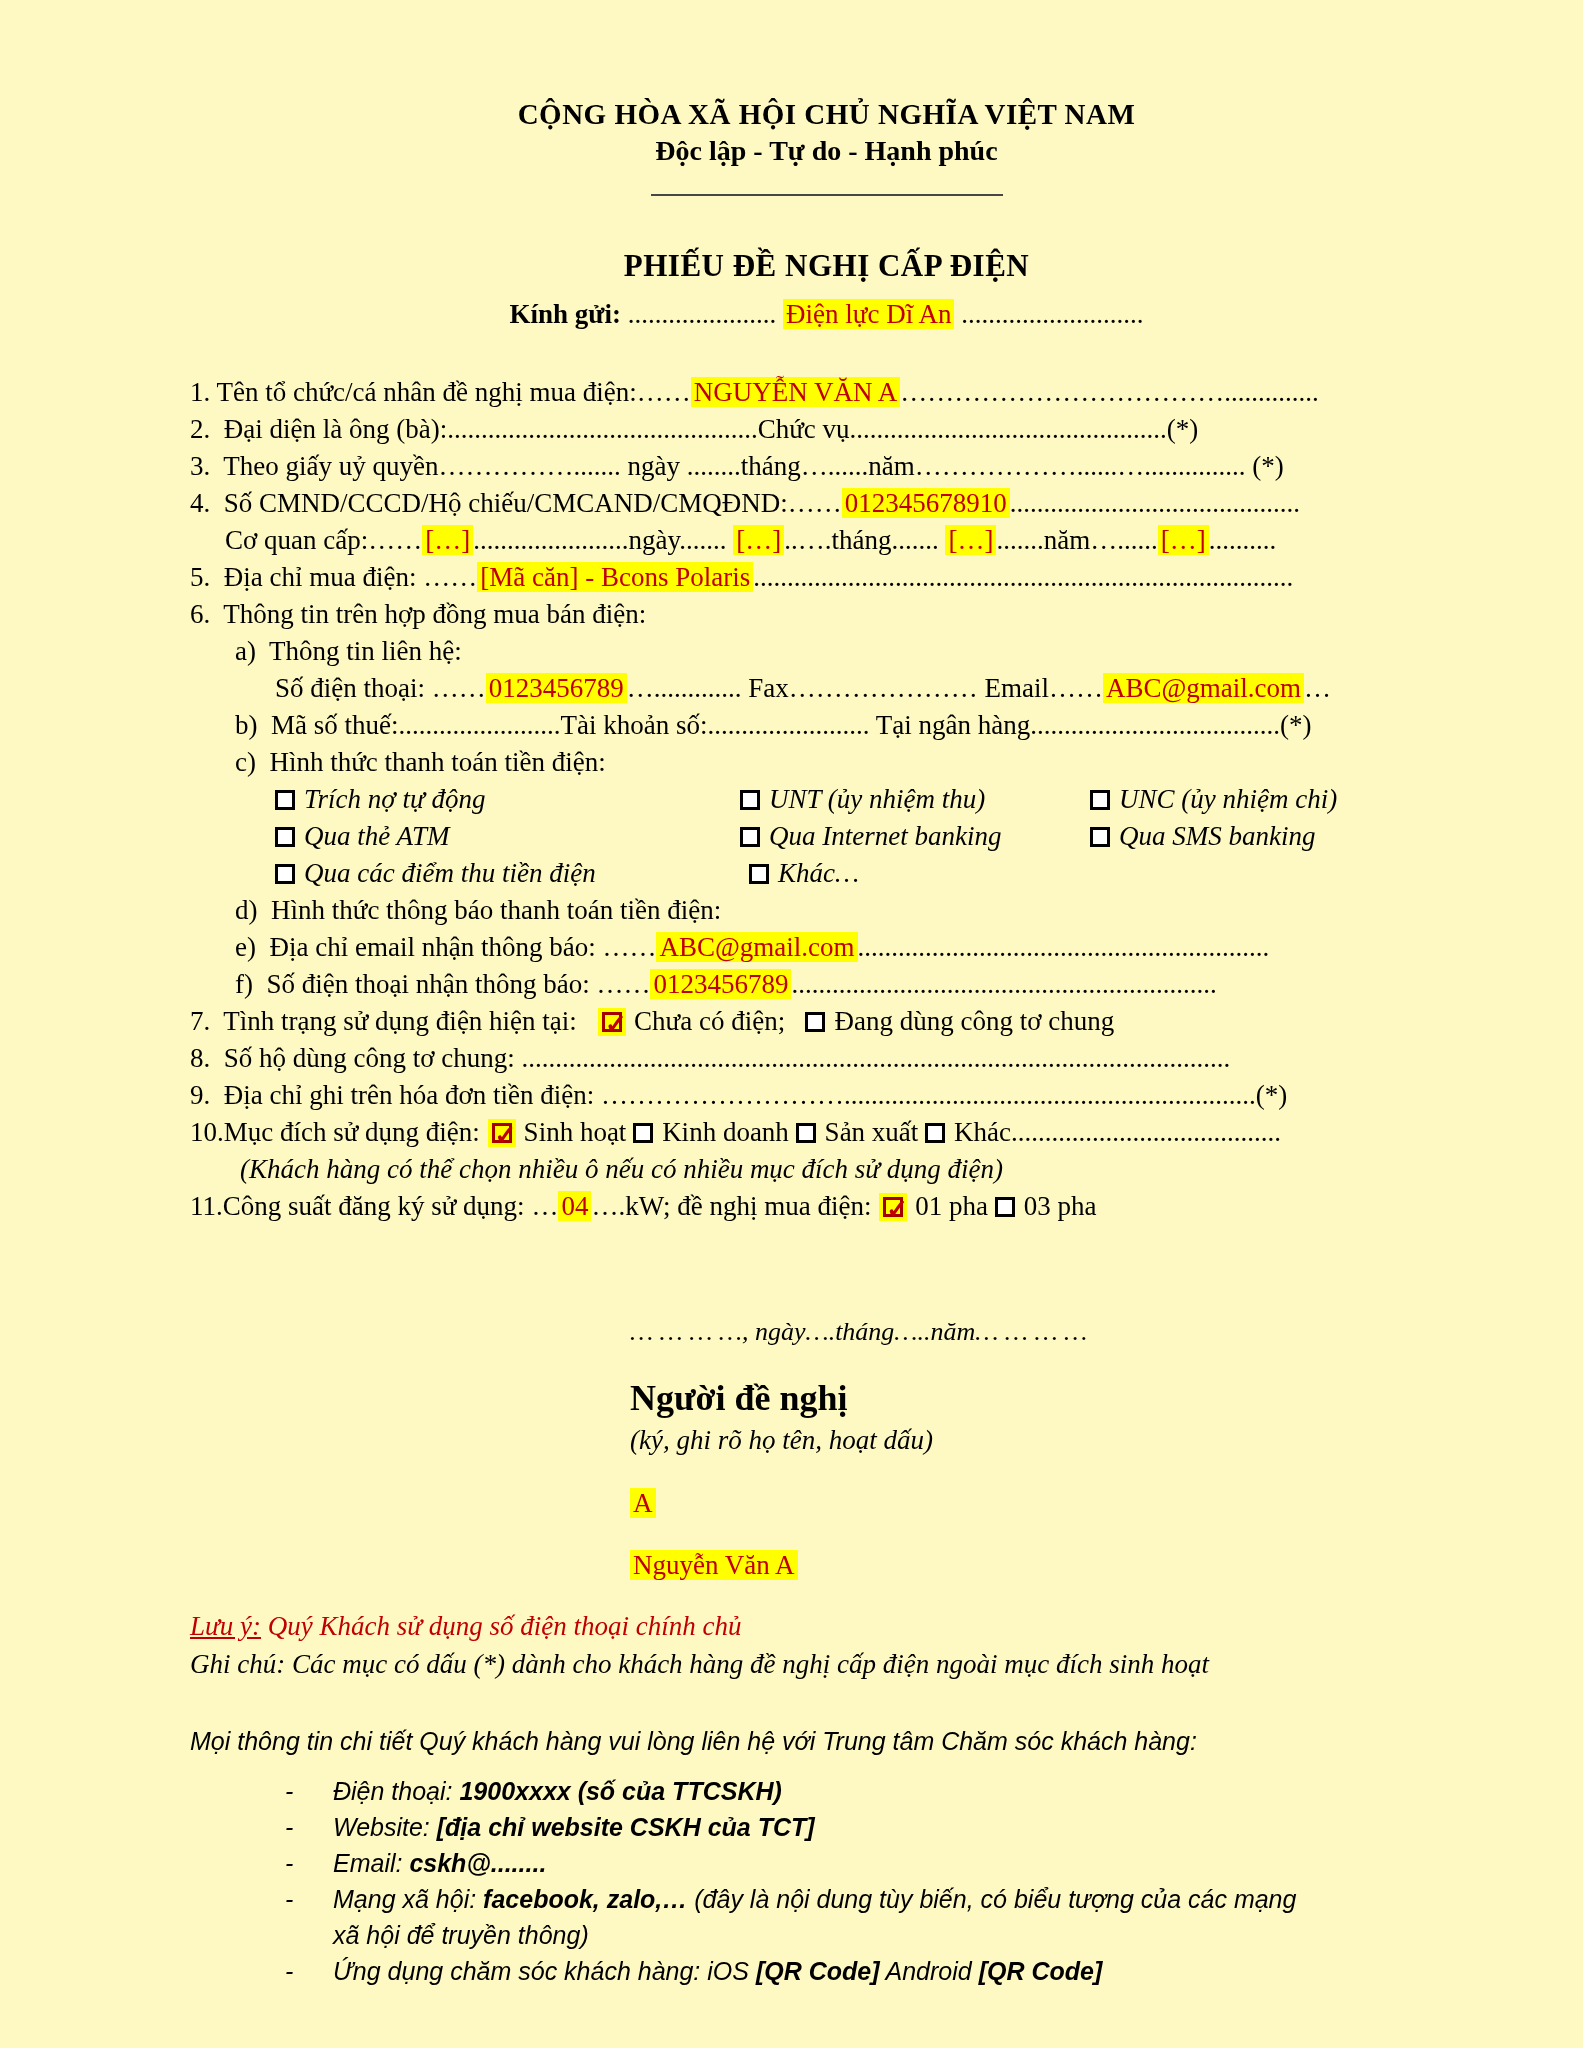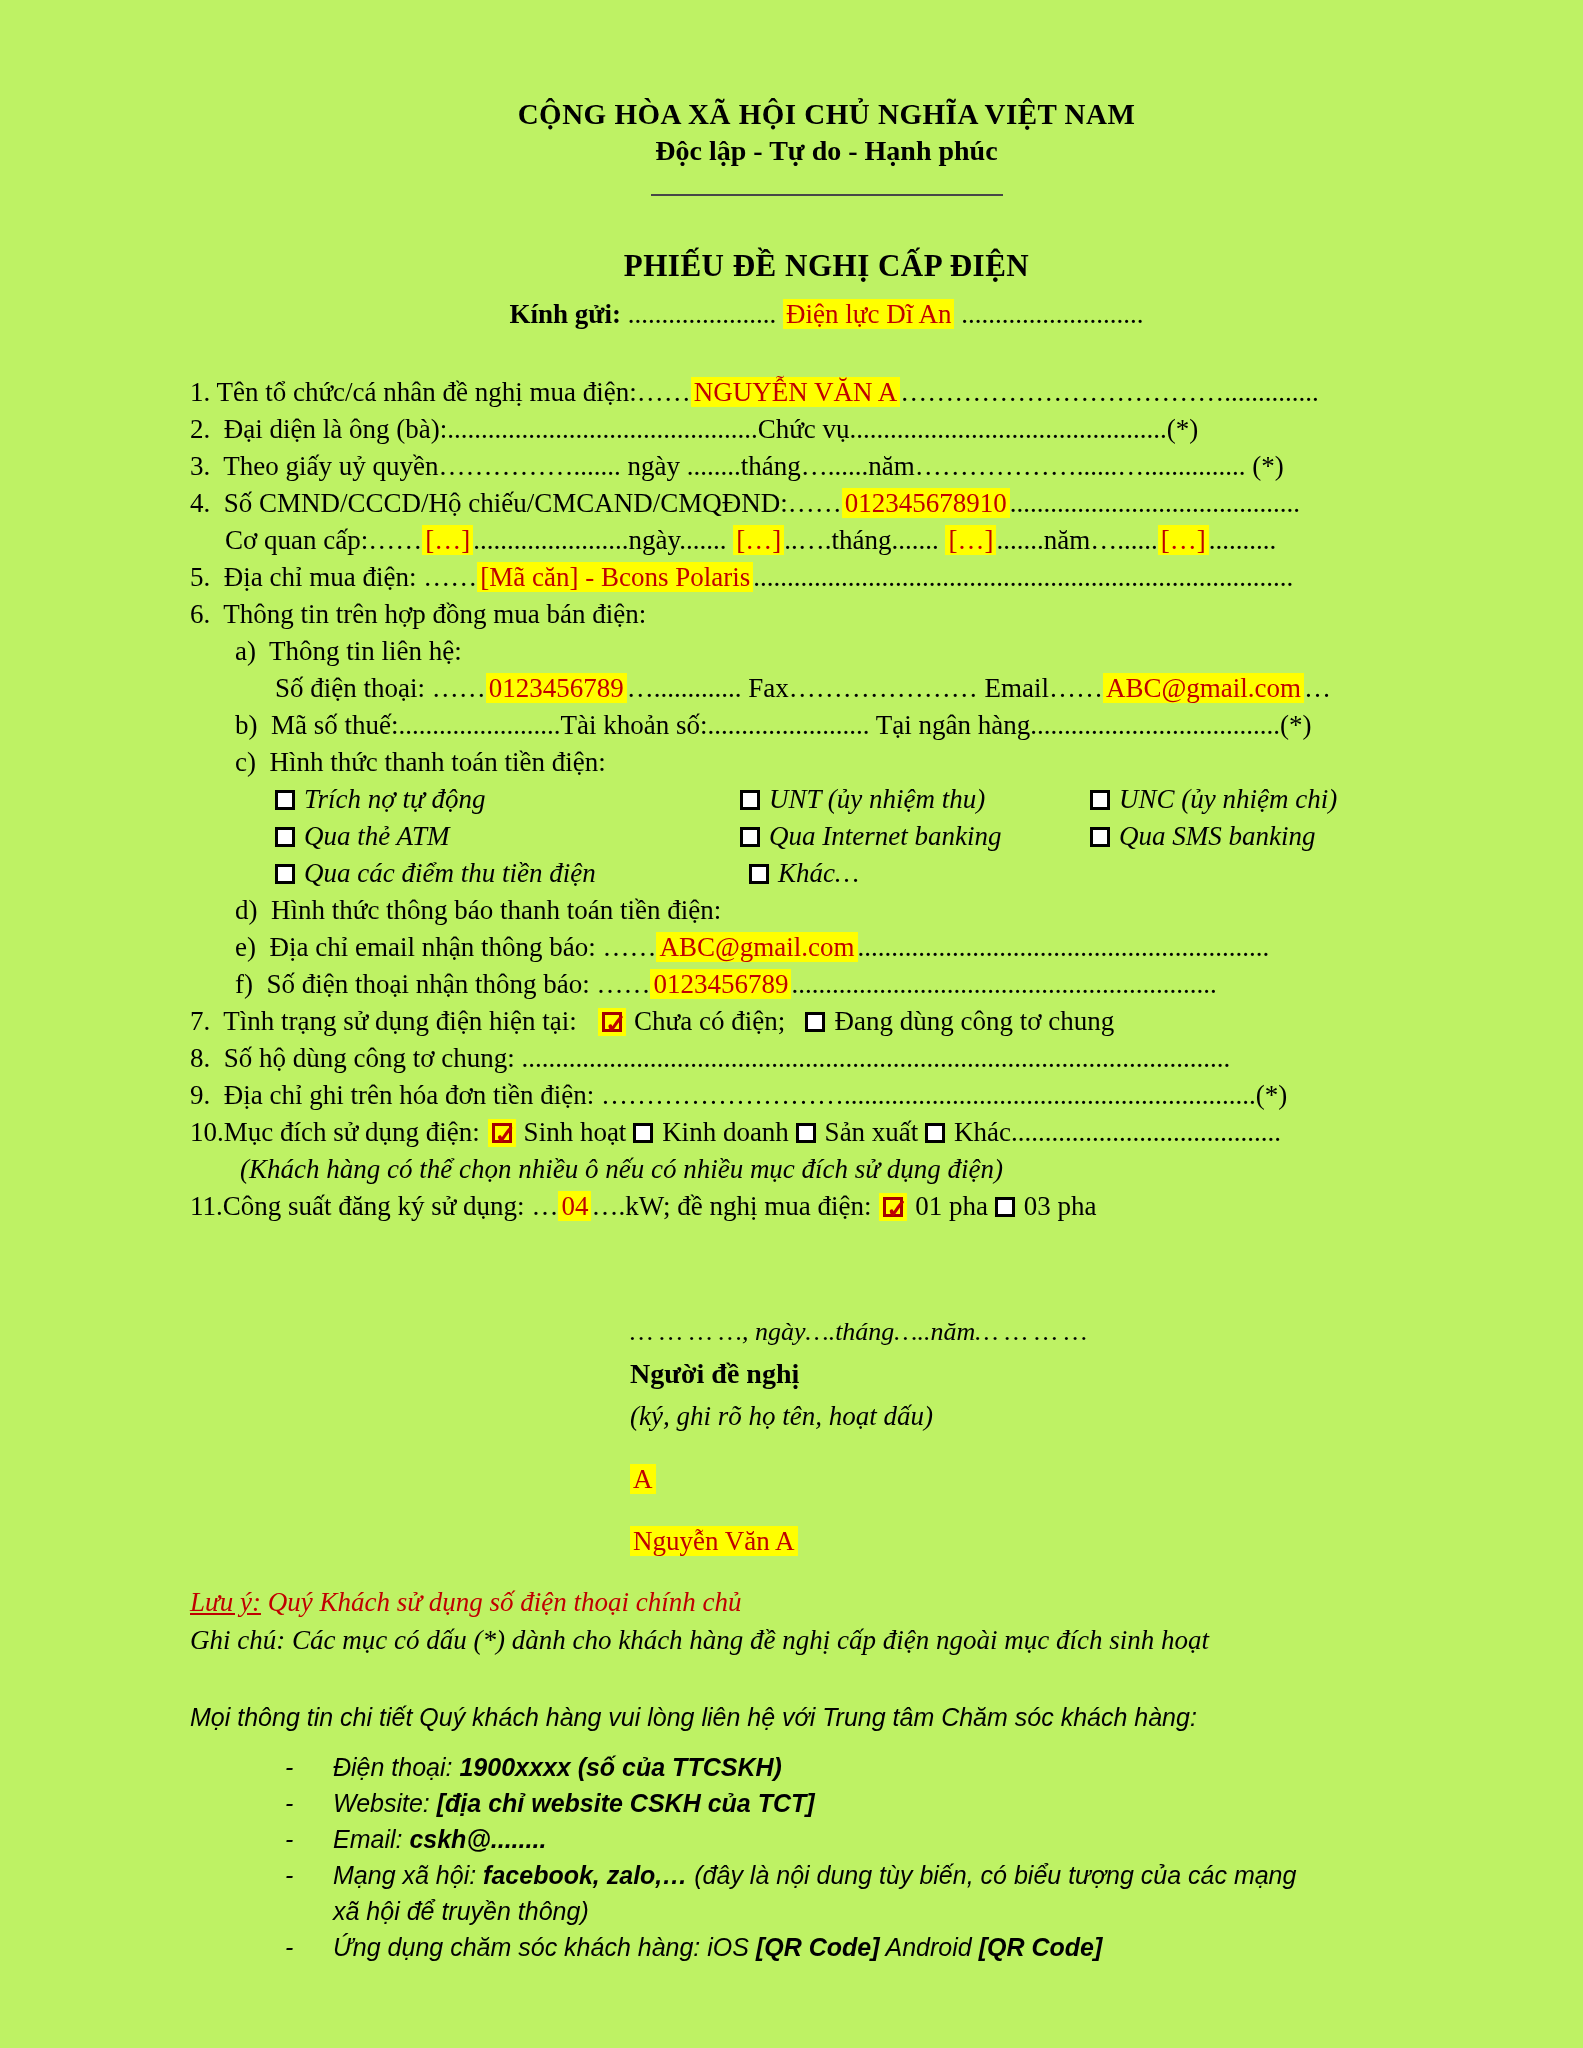--- a/index.html
+++ b/index.html
@@ -5,7 +5,7 @@
   html,body { margin:0; padding:0; background:#888; }
   .page {
     position:relative; width:1583px; height:2048px; margin:0 auto;
-    background:#bef264; overflow:hidden; box-sizing:border-box;
+    background:#fef9c3; overflow:hidden; box-sizing:border-box;
     padding:96px 150px 0 190px;
     font-family:"Liberation Serif", serif; color:#000;
   }

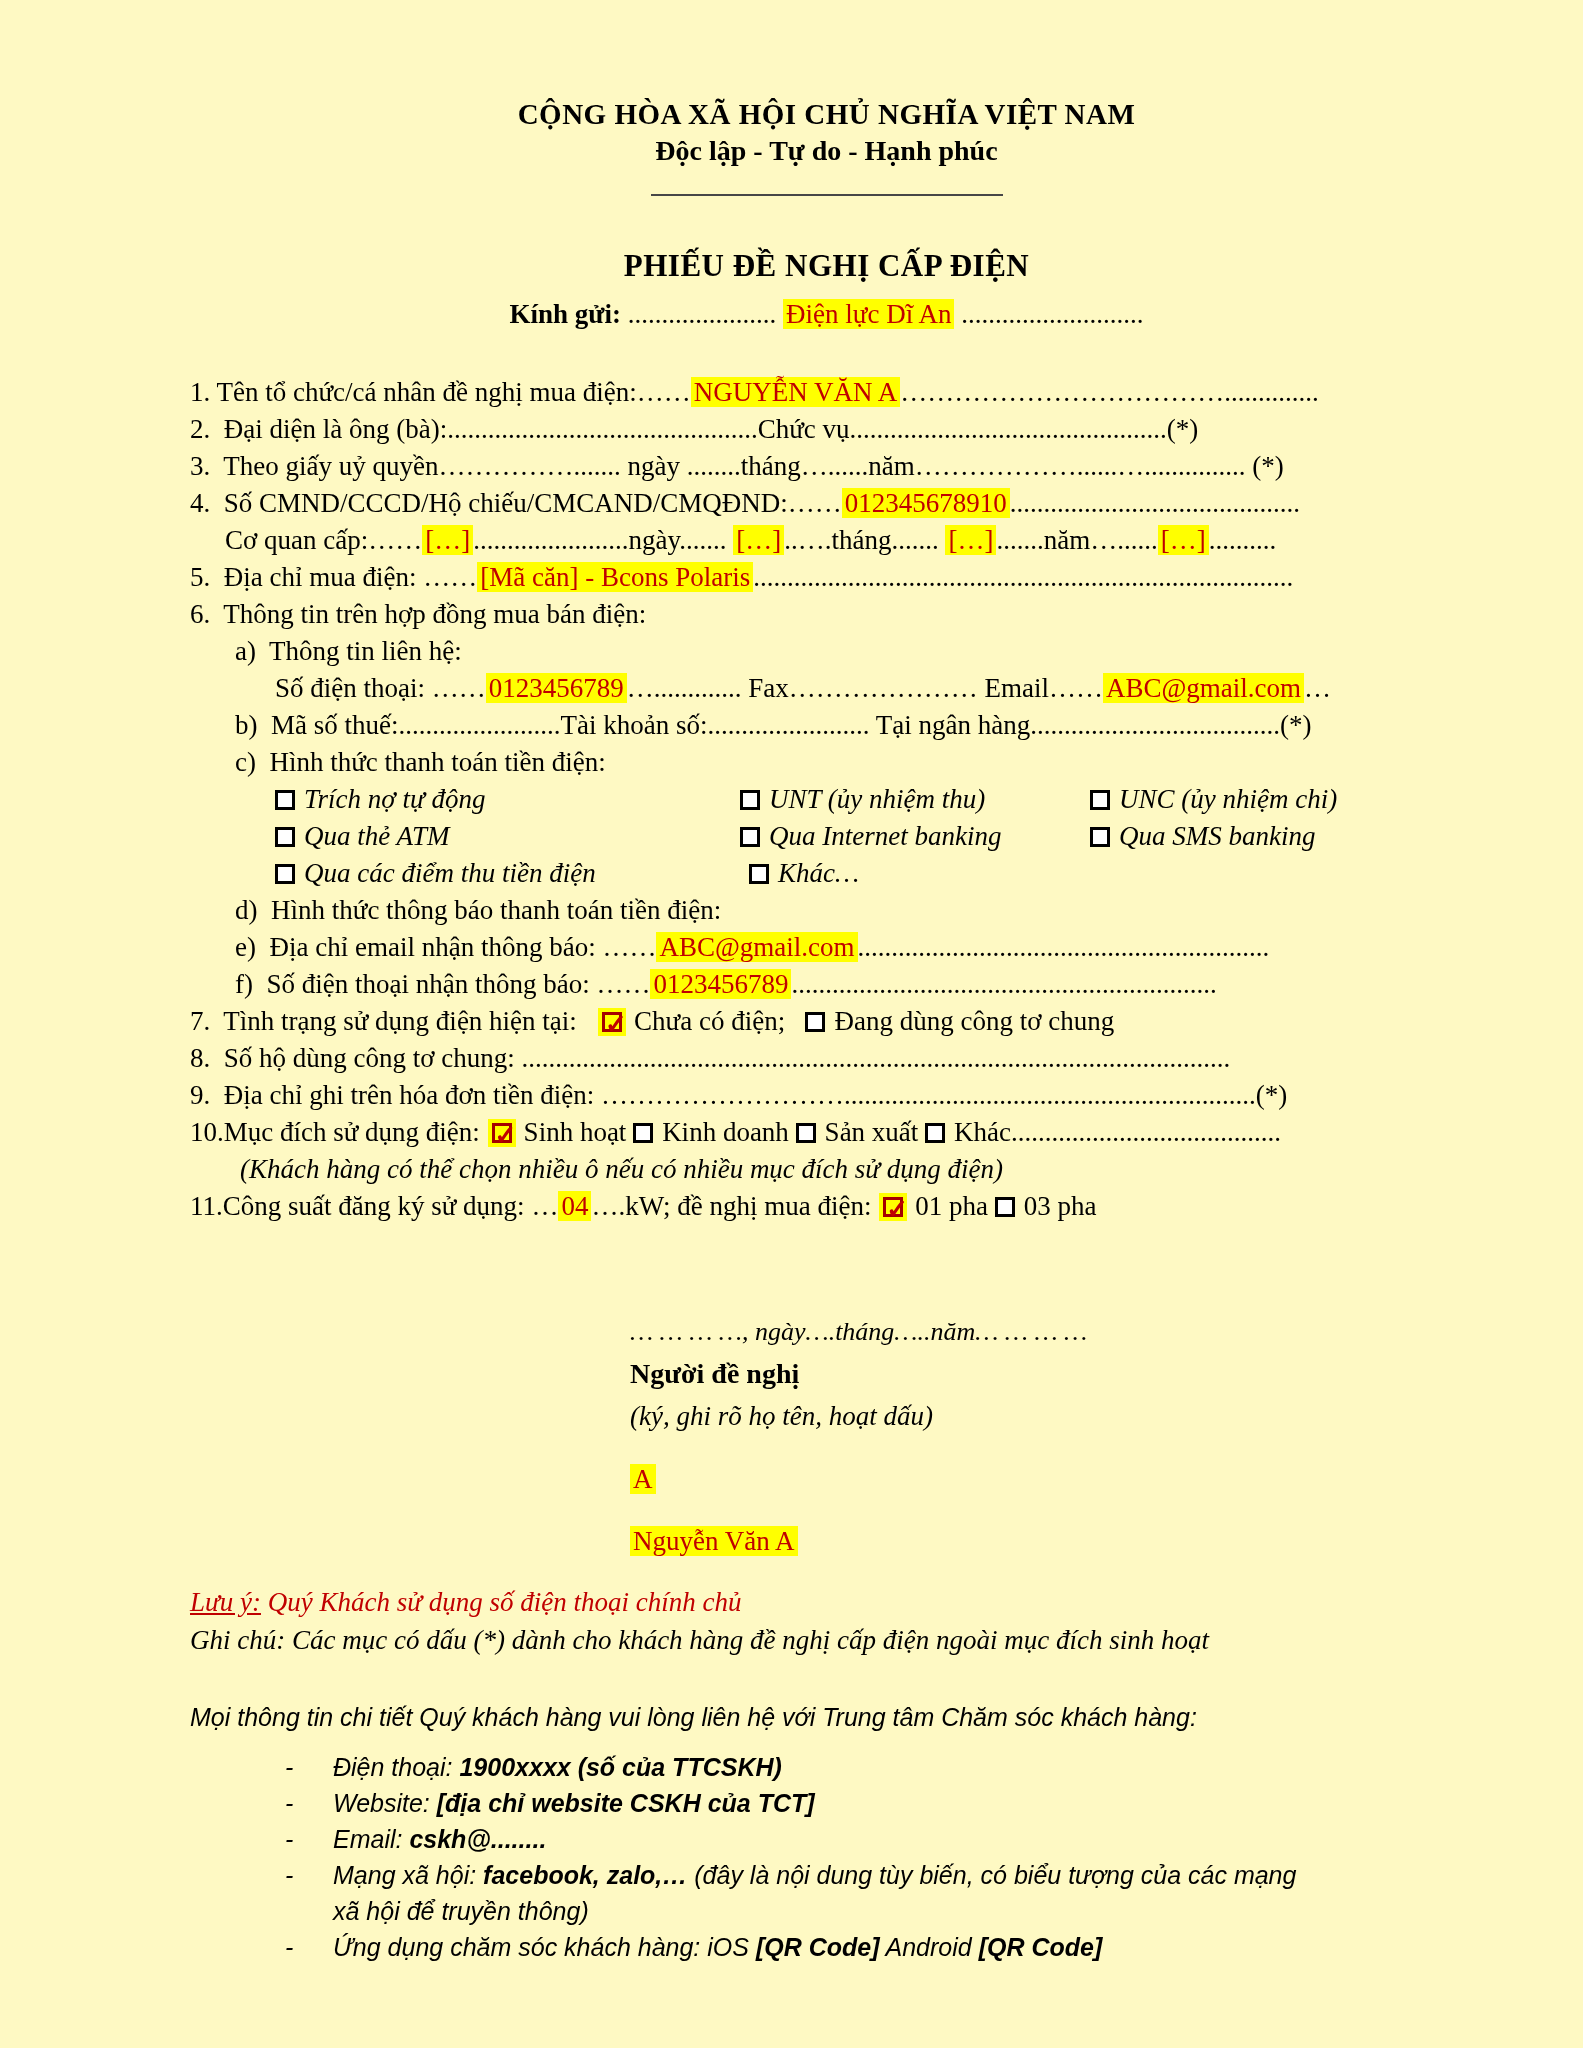--- a/index.html
+++ b/index.html
@@ -38,7 +38,7 @@
 
   .signature { width:700px; margin:86px 0 0 440px; }
   .sig-date { font-size:26px; line-height:42px; font-style:italic; }
-  .sig-role { font-size:28px; line-height:42px; font-weight:bold; }
+  .sig-role { font-size:36px; line-height:42px; font-weight:bold;margin-top:24px; }
   .sig-note { font-size:27px; line-height:42px; font-style:italic; }
   .sig-a    { margin-top:24px; font-size:27px; line-height:36px; }
   .sig-name { margin-top:26px; font-size:27px; line-height:36px; }

